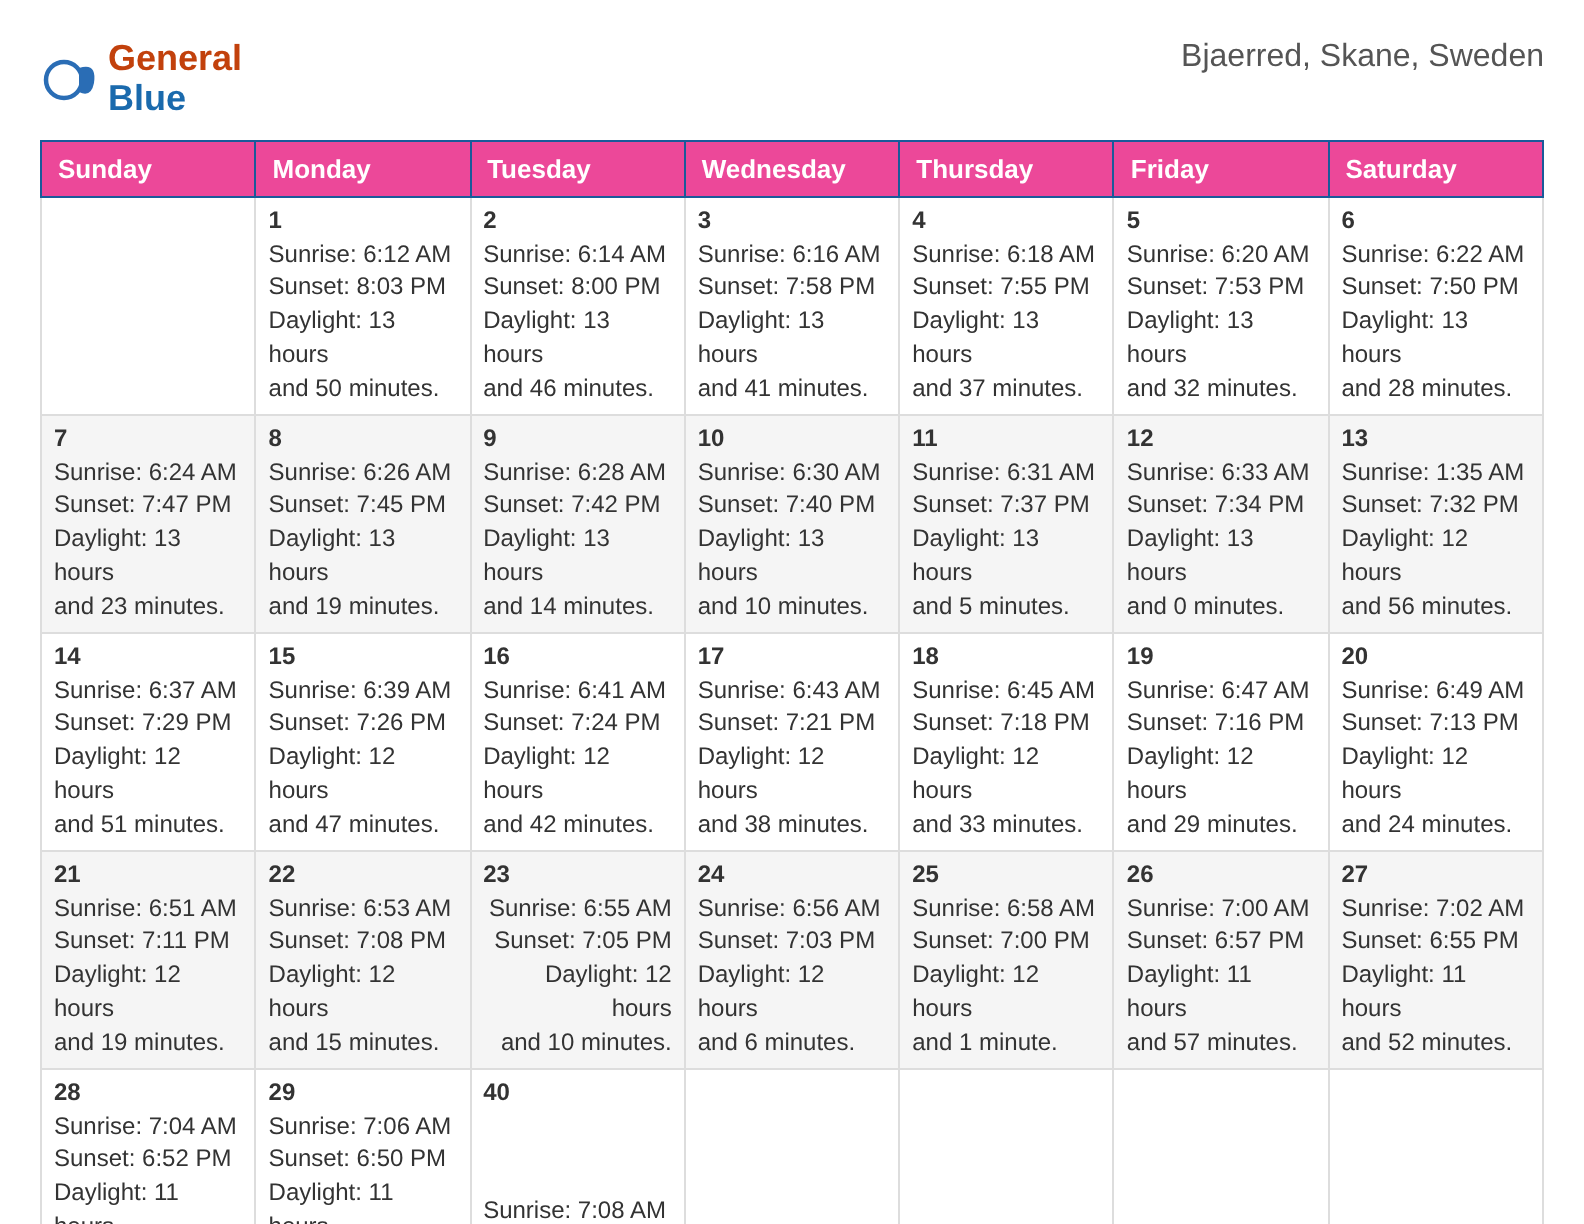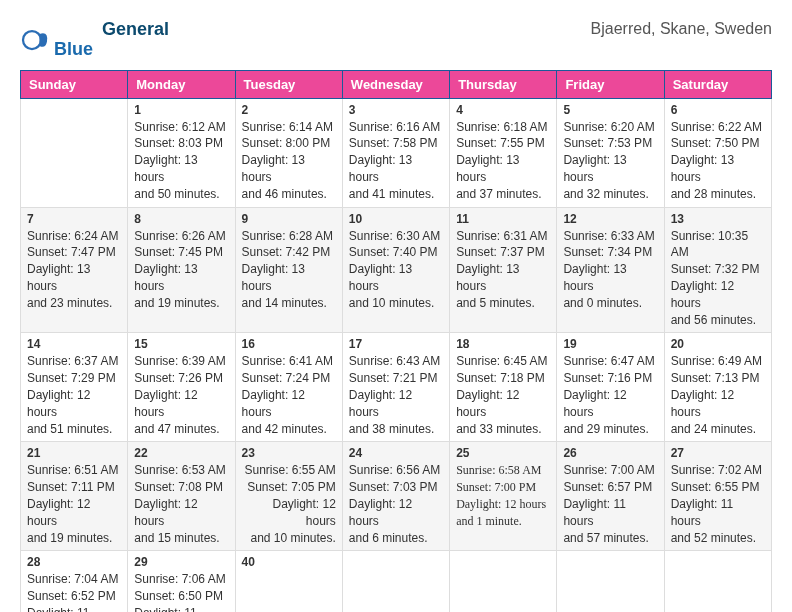--- a/index.html
+++ b/index.html
@@ -28,8 +28,7 @@
     .logo-general {
       font-size: 18px;
       font-weight: bold;
-      color: #0c4a6e;
-      margin-left: 48px;
+      color: #c2410c;
     }
     .logo-blue {
       font-size: 18px;

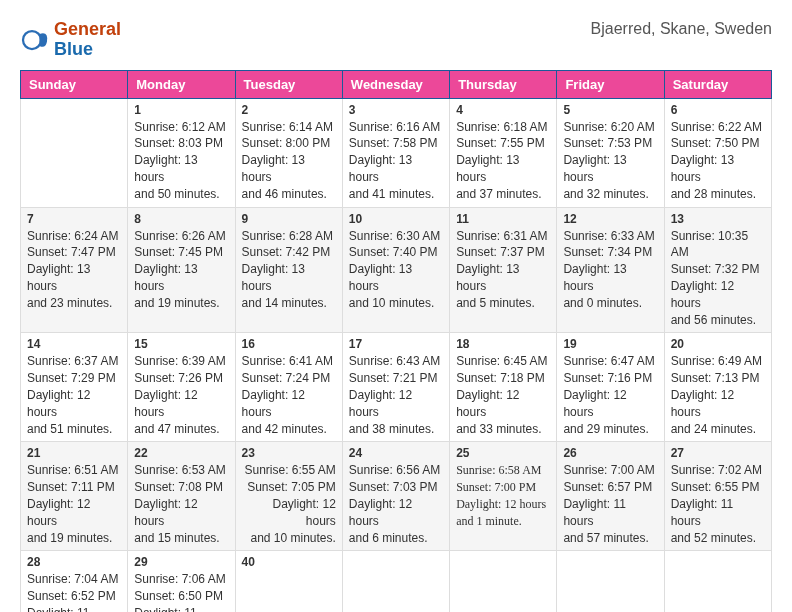--- a/index.html
+++ b/index.html
@@ -216,7 +216,7 @@
           </td>
           <td>
             <div class="day-number">13</div>
-            <div class="day-info" style="white-space: pre-line;">Sunrise: 10:35 AM
+            <div class="day-info" style="white-space: pre-line;">Sunrise: 1:35 AM
 Sunset: 7:32 PM
 Daylight: 12 hours
 and 56 minutes.</div>

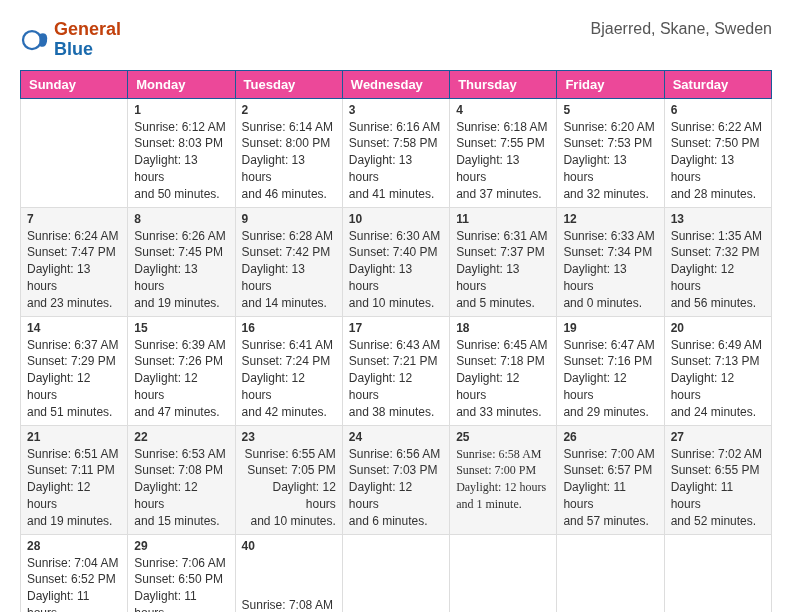--- a/index.html
+++ b/index.html
@@ -304,7 +304,7 @@
           </td>
           <td>
             <div class="day-number">25</div>
-            <div class="day-info" style="white-space: pre-line; font-family: Liberation Serif, serif;">Sunrise: 6:58 AM
+            <div class="day-info" style="white-space: pre-line;">Sunrise: 6:58 AM
 Sunset: 7:00 PM
 Daylight: 12 hours
 and 1 minute.</div>

